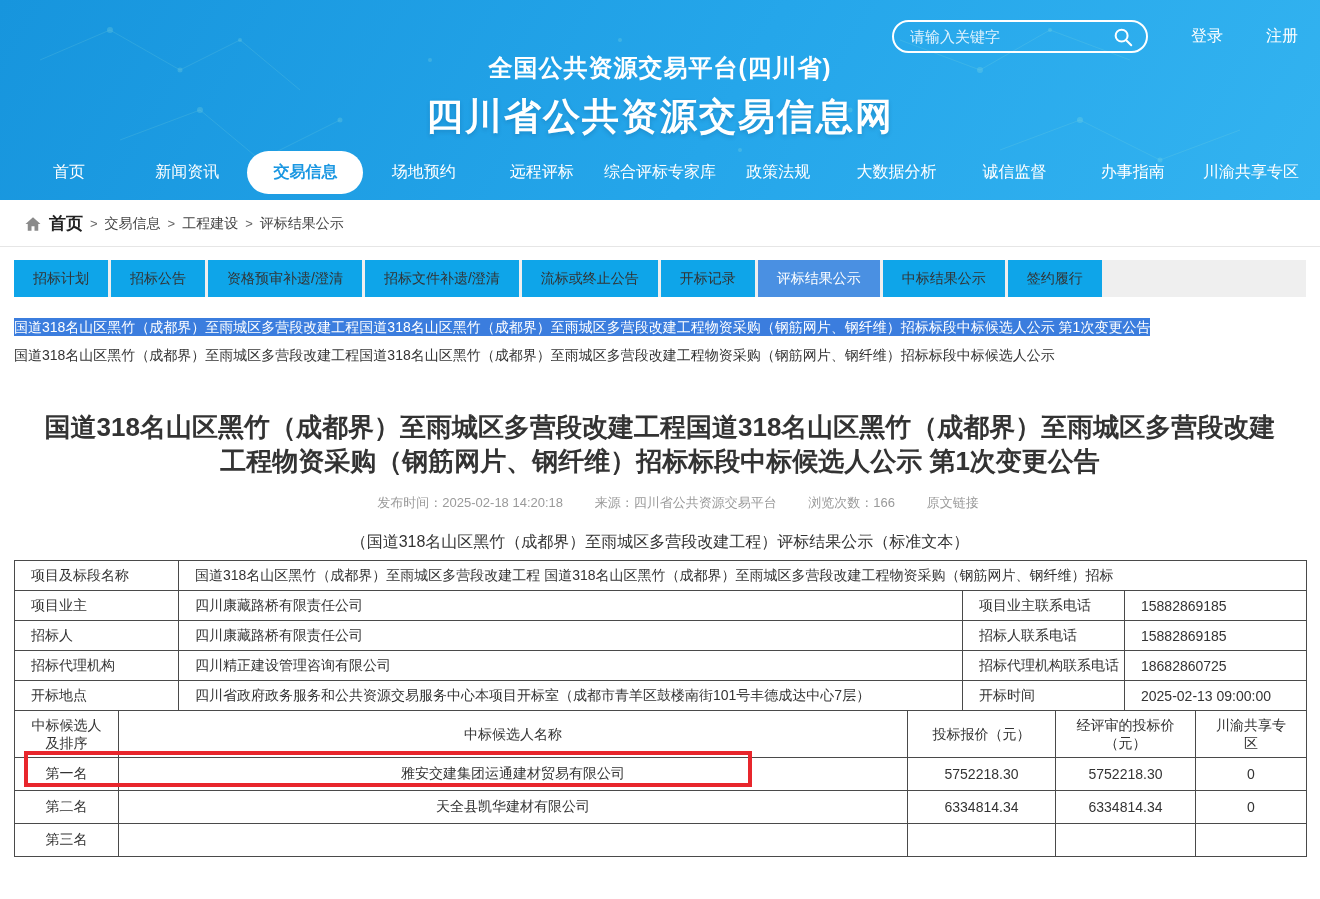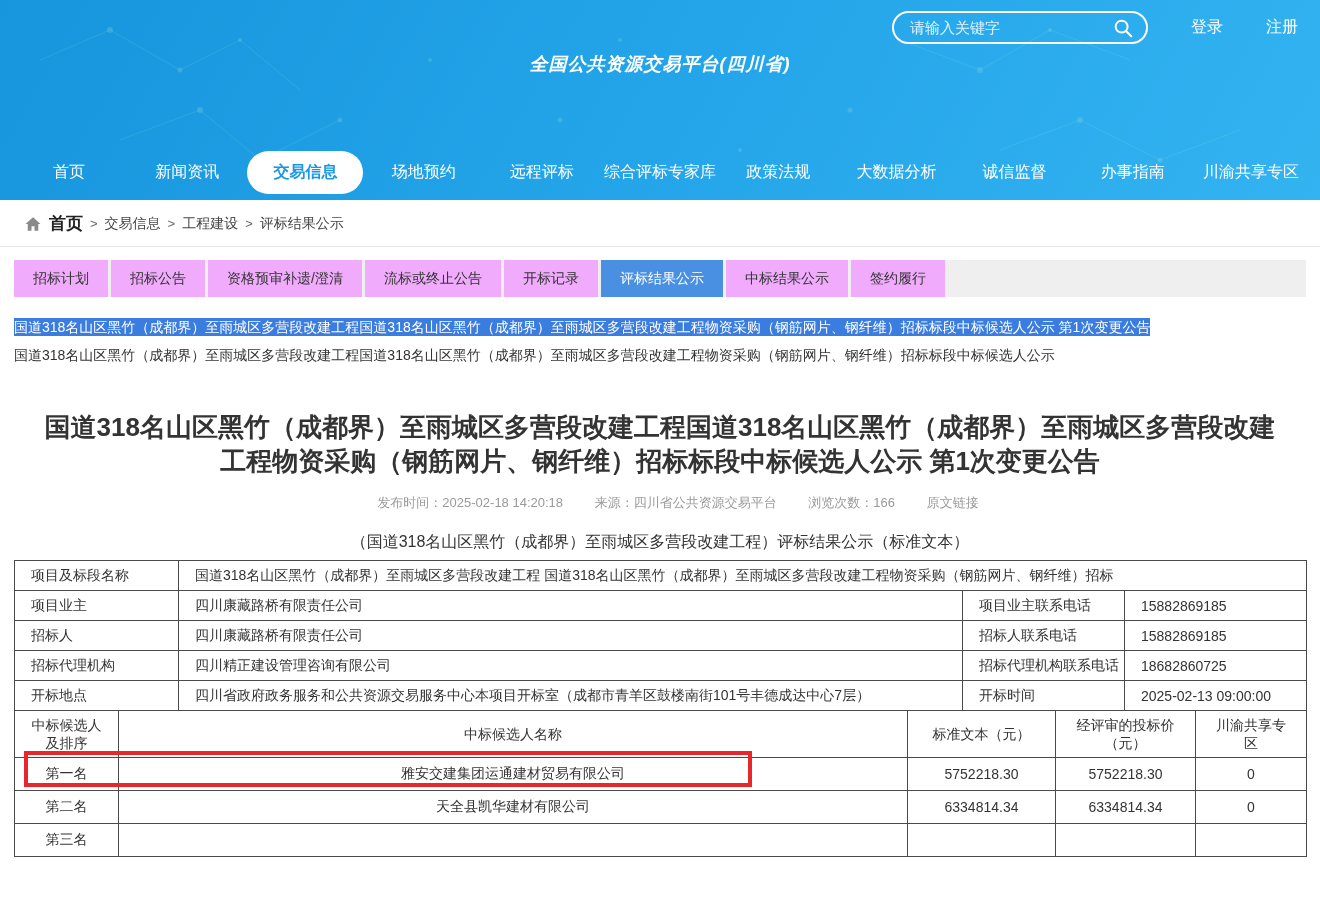--- a/index.html
+++ b/index.html
@@ -10,7 +10,7 @@
   .site-header { position: relative; height: 200px;
     background: linear-gradient(120deg, #1795dd 0%, #25a6ea 55%, #33b3f0 100%); }
   .header-pattern { position: absolute; inset: 0; opacity: .55; pointer-events: none; }
-  .topbar { position: absolute; top: 11px; right: 22px; display: flex; align-items: center; gap: 20px; z-index: 3; }
+  .topbar { position: absolute; top: 20px; right: 22px; display: flex; align-items: center; gap: 20px; z-index: 3; }
   .search-pill { display: flex; align-items: center; width: 256px; height: 33px;
     border: 2px solid #fff; border-radius: 17px; padding: 0 10px 0 16px; }
   .search-pill input { flex: 1; background: transparent; border: none; outline: none;

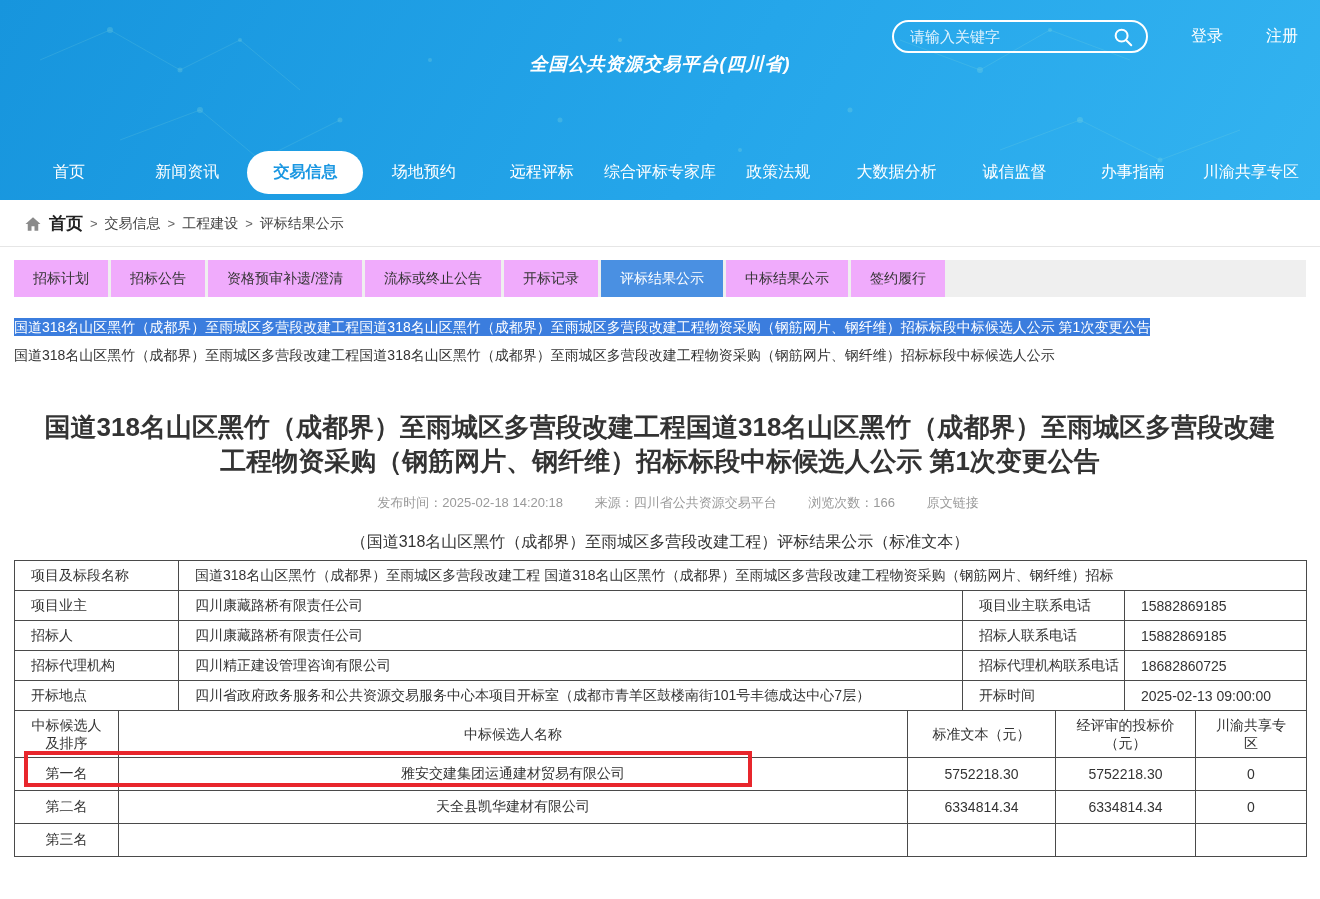--- a/index.html
+++ b/index.html
@@ -19,7 +19,7 @@
   .search-btn { width: 26px; height: 26px; display: flex; align-items: center; justify-content: center; cursor: pointer; }
   .auth-link { color: #fff; font-size: 16px; text-decoration: none; cursor: pointer; margin-left: 23px; }
   .header-titles { position: absolute; top: 52px; left: 0; right: 0; text-align: center; color: #fff; z-index: 2; }
-  .platform-title { font-size: 18px; font-weight: bold; letter-spacing: 1px; font-style: italic; }
+  .platform-title { font-size: 24px; font-weight: bold; letter-spacing: 1px; }
   .site-title { font-size: 37px; font-weight: bold; margin-top: 8px; letter-spacing: 2px;
     text-shadow: 0 2px 4px rgba(0,40,80,.18); }
   .main-nav { position: absolute; left: 0; right: 0; bottom: 0; height: 56px;

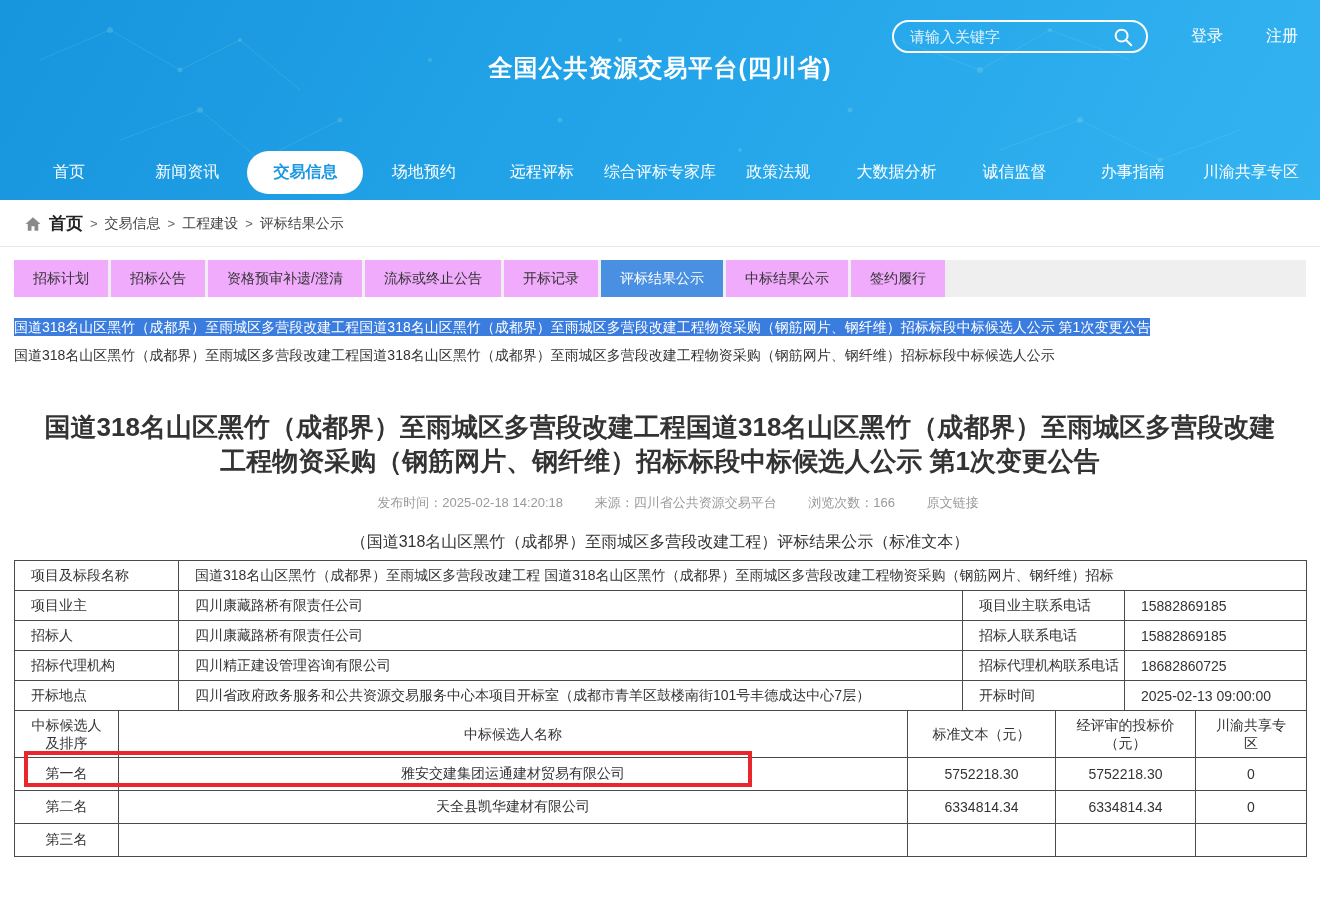--- a/index.html
+++ b/index.html
@@ -113,6 +113,7 @@
 
   <div class="header-titles">
     <div class="platform-title">全国公共资源交易平台(四川省)</div>
+    <div class="site-title">四川省公共资源交易信息网</div>
   </div>
 
   <nav class="main-nav">

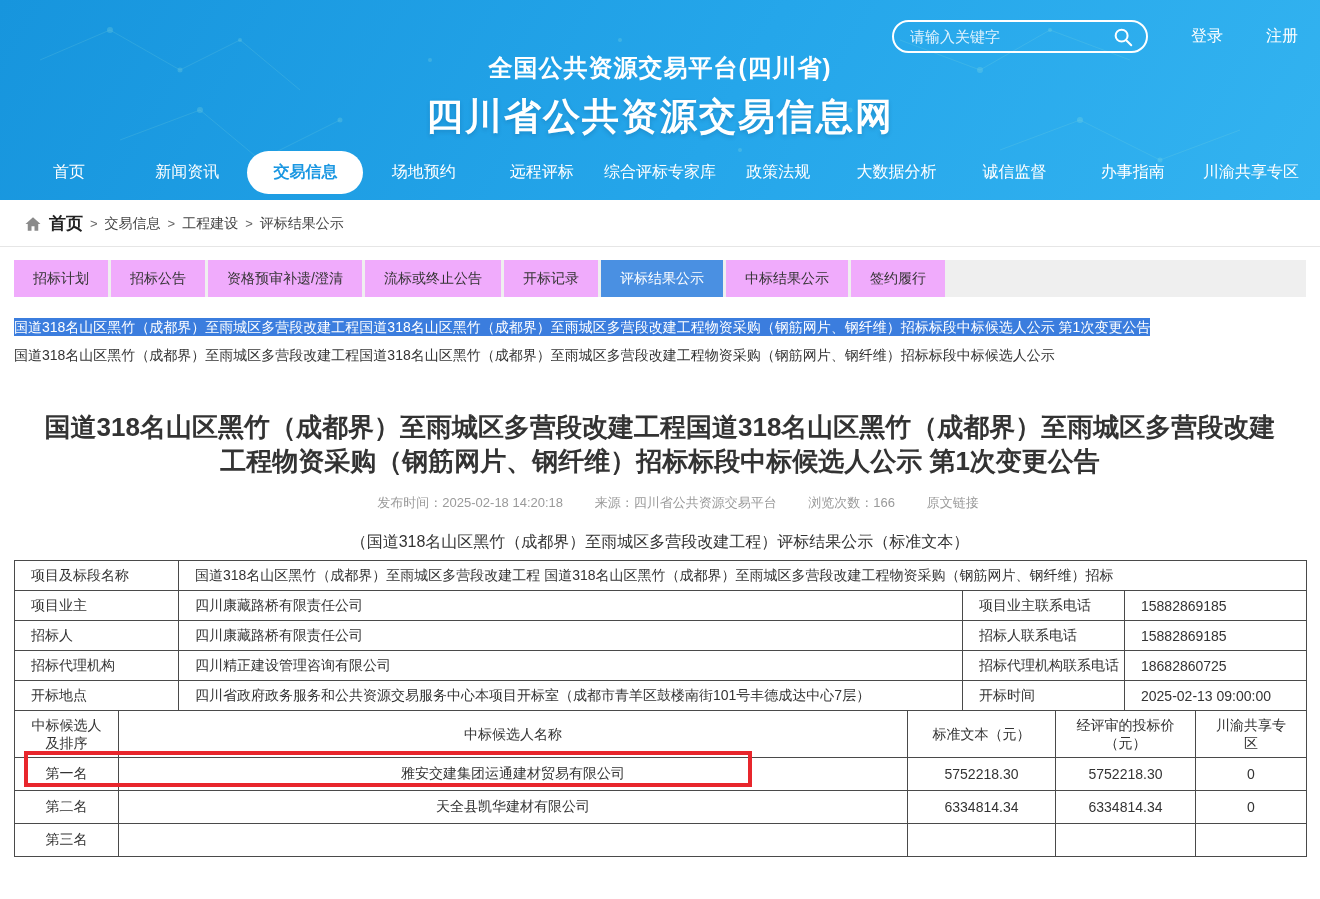--- a/index.html
+++ b/index.html
@@ -37,7 +37,7 @@
 
   
   .tab-strip { margin: 13px 14px 0; background: #efefef; display: flex; height: 37px; }
-  .tab { background: #f0abfc; color: #333; font-size: 14px; line-height: 37px;
+  .tab { background: #0ea5e9; color: #333; font-size: 14px; line-height: 37px;
     padding: 0 19px; margin-right: 3px; cursor: pointer; white-space: nowrap; }
   .tab.active { background: #4a90e2; color: #fff; }
 

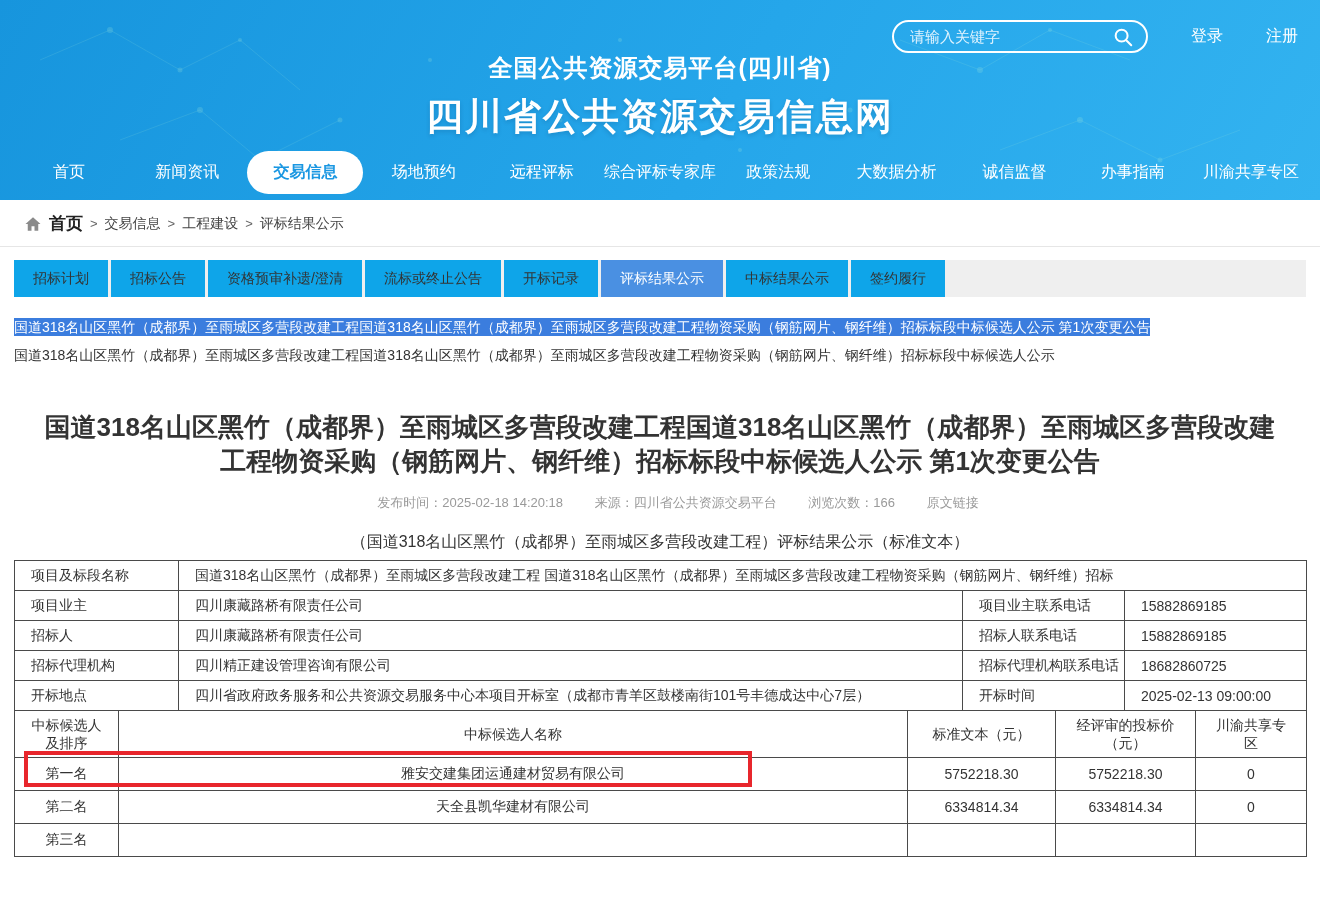--- a/index.html
+++ b/index.html
@@ -148,6 +148,7 @@
   <div class="tab">招标计划</div>
   <div class="tab">招标公告</div>
   <div class="tab">资格预审补遗/澄清</div>
+  <div class="tab">招标文件补遗/澄清</div>
   <div class="tab">流标或终止公告</div>
   <div class="tab">开标记录</div>
   <div class="tab active">评标结果公示</div>

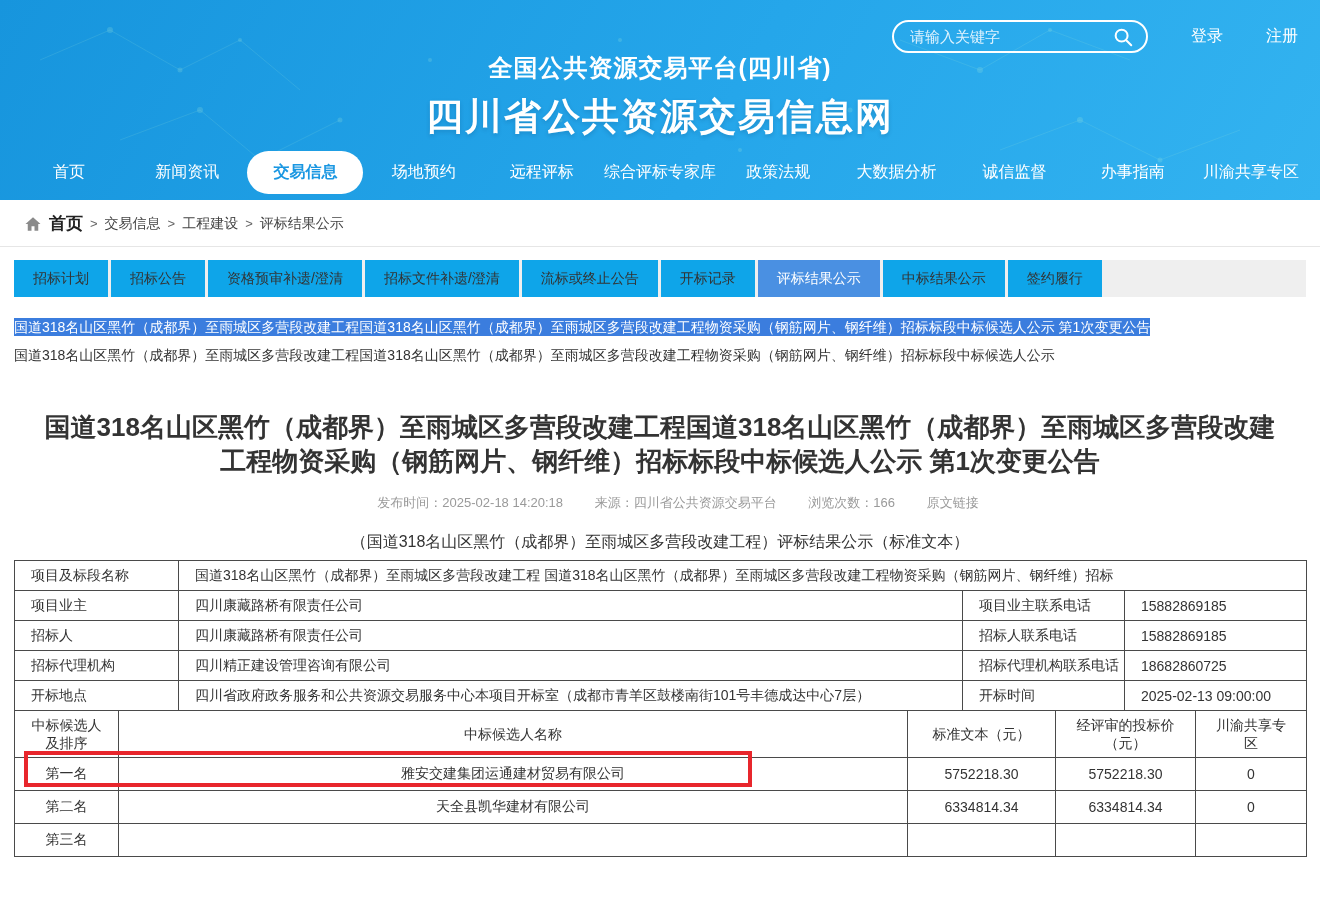--- a/index.html
+++ b/index.html
@@ -226,7 +226,7 @@
         <tr class="hdr">
       <td>中标候选人及排序</td>
       <td>中标候选人名称</td>
-      <td>标准文本（元）</td>
+      <td>投标报价（元）</td>
       <td>经评审的投标价（元）</td>
       <td>川渝共享专区</td>
     </tr>

